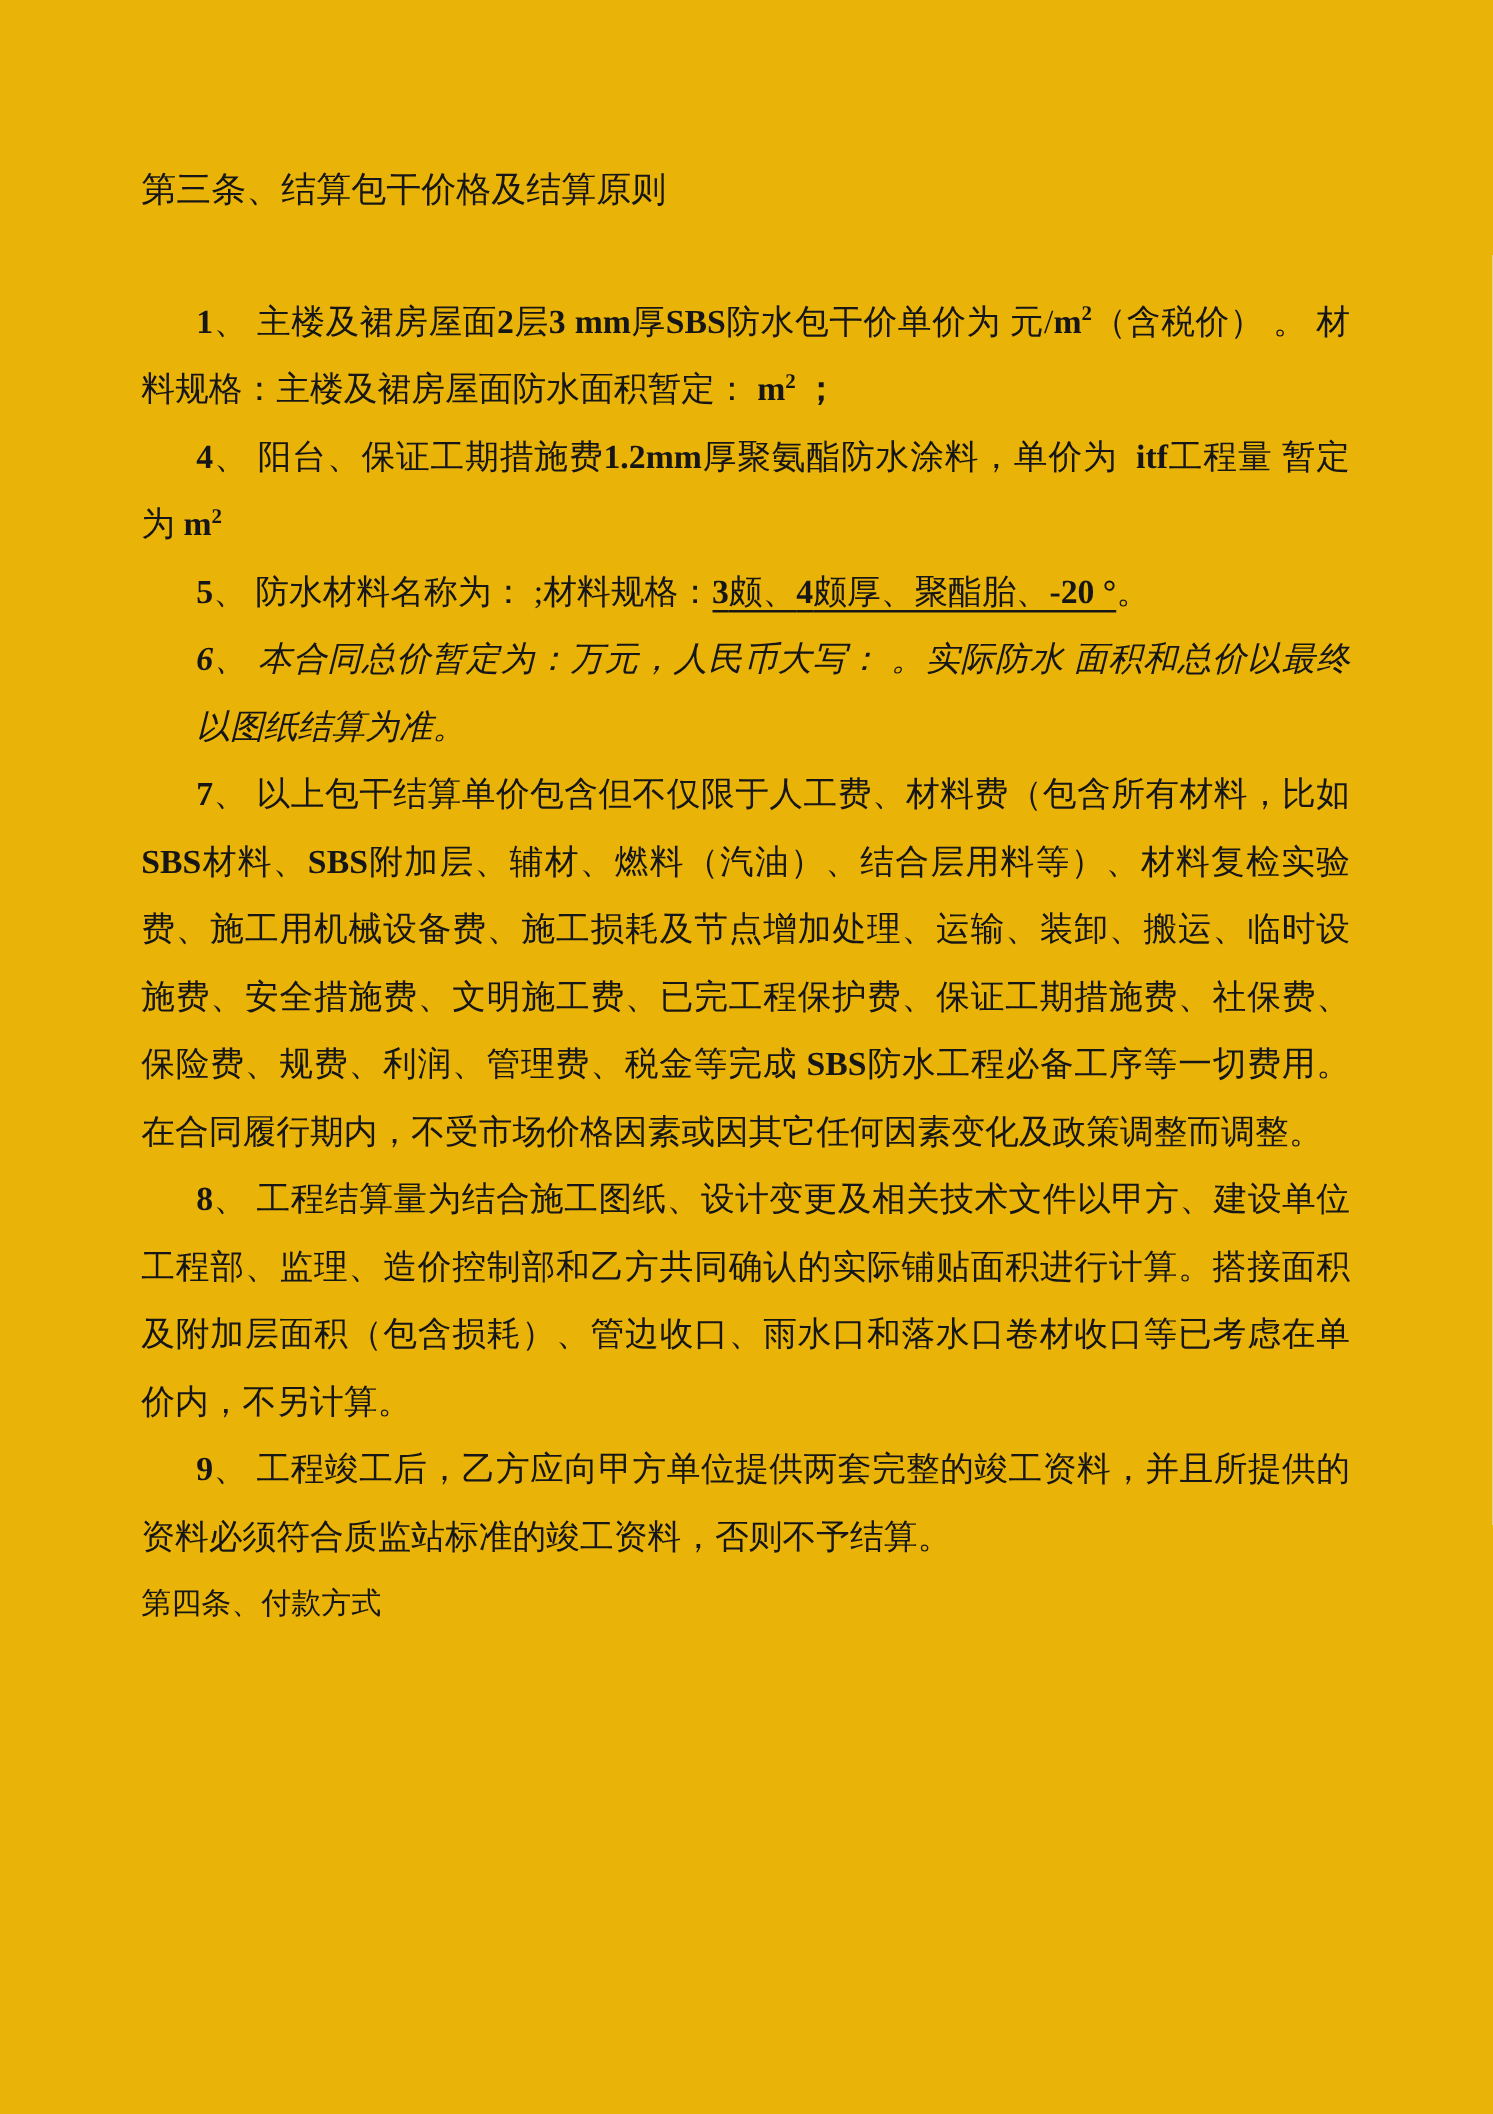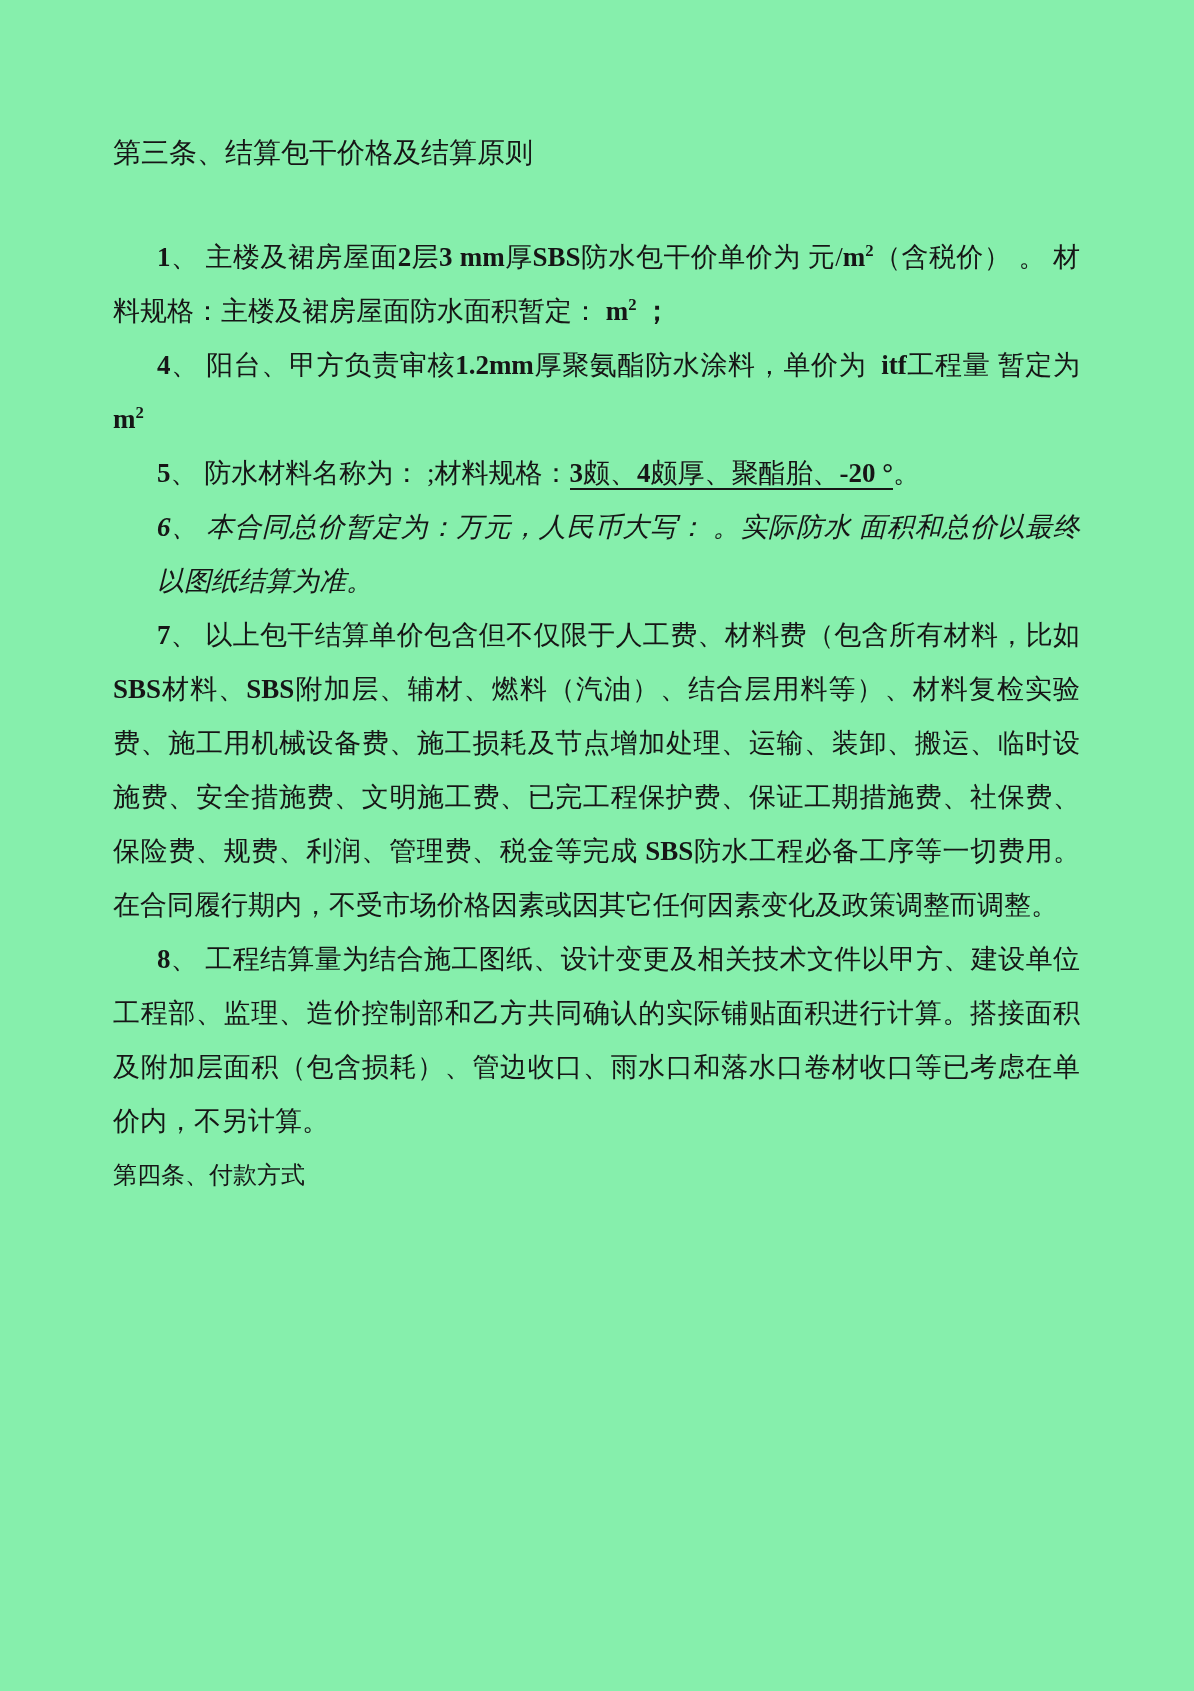--- a/index.html
+++ b/index.html
@@ -12,7 +12,7 @@
     width: 1194px;
     height: 1691px;
     margin: 0 auto;
-    background: #86efac;
+    background: #eab308;
     box-sizing: border-box;
     padding: 126px 114px 0 113px;
     font-family: "Liberation Serif", "DejaVu Serif", serif;

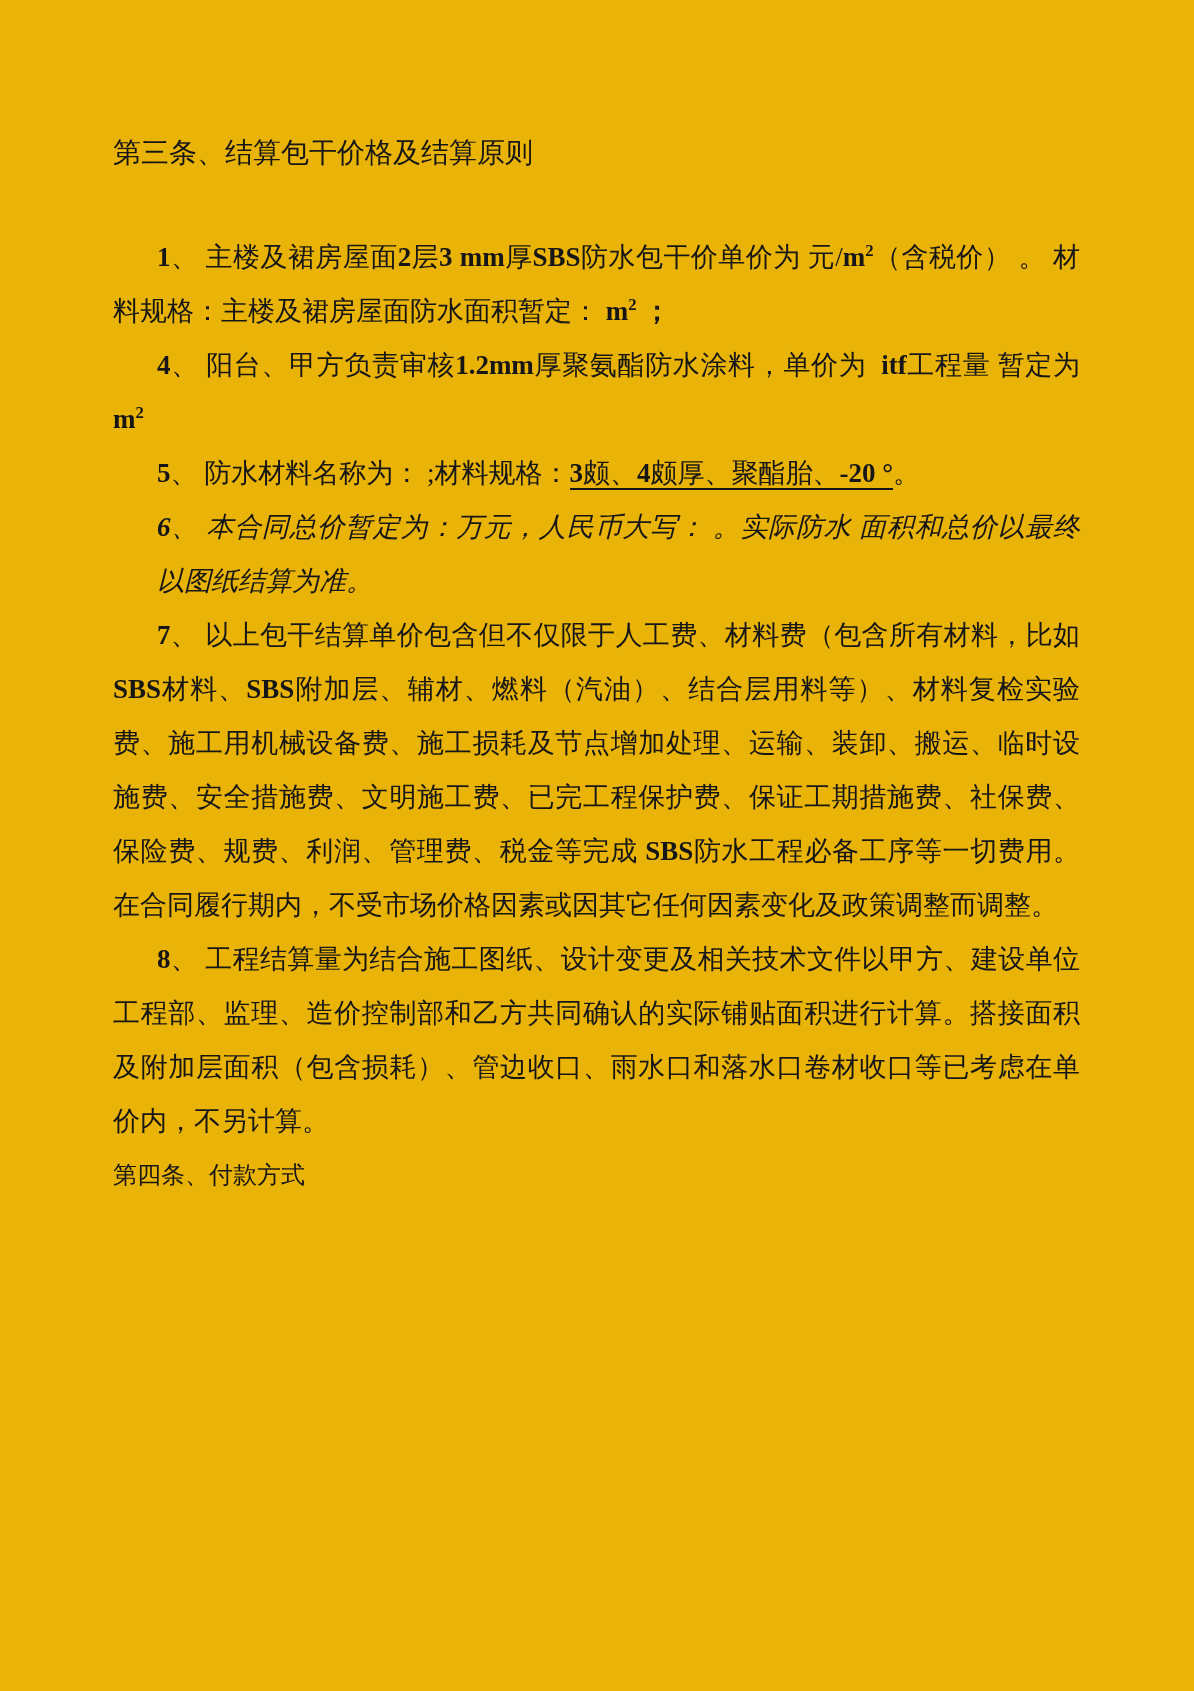--- a/index.html
+++ b/index.html
@@ -65,7 +65,7 @@
 
   <div>
       <p><span class="b">1</span><span>、 主楼及裙房屋面</span><span class="b">2</span><span>层</span><span class="b">3 mm</span><span>厚</span><span class="b">SBS</span><span>防水包干价单价为 元/</span><span class="b">m</span><sup class="b">2</sup><span>（含税价） 。 材料规格：主楼及裙房屋面防水面积暂定： </span><span class="b">m</span><sup class="b">2</sup><span class="b"> ；</span></p>
-      <p><span class="b">4</span><span>、 阳台、甲方负责审核</span><span class="b">1.2mm</span><span>厚聚氨酯防水涂料，单价为  </span><span class="b">itf</span><span>工程量 </span><span>暂定为 </span><span class="b">m</span><sup class="b">2</sup></p>
+      <p><span class="b">4</span><span>、 阳台、保证工期措施费</span><span class="b">1.2mm</span><span>厚聚氨酯防水涂料，单价为  </span><span class="b">itf</span><span>工程量 </span><span>暂定为 </span><span class="b">m</span><sup class="b">2</sup></p>
       <p><span class="b">5</span><span>、 防水材料名称为： ;材料规格：</span><span class="b u">3</span><span class="u">颇、</span><span class="b u">4</span><span class="u">颇厚、聚酯胎、</span><span class="b u">-20 °</span><span>。</span></p>
       <p class="hang"><span class="b">6</span><span>、 本合同总价暂定为：万元，人民币大写： 。实际防水 面积和总价以最终以图纸结算为准。</span></p>
       <p><span class="b">7</span><span>、 以上包干结算单价包含但不仅限于人工费、材料费（包含所有材料，比如 </span><span class="b">SBS</span><span>材料、</span><span class="b">SBS</span><span>附加层、辅材、燃料（汽油）、结合层用料等）、材料复检实验 费、施工用机械设备费、施工损耗及节点增加处理、运输、装卸、搬运、临时设 施费、安全措施费、文明施工费、已完工程保护费、保证工期措施费、社保费、 保险费、规费、利润、管理费、税金等完成 </span><span class="b">SBS</span><span>防水工程必备工序等一切费用。 在合同履行期内，不受市场价格因素或因其它任何因素变化及政策调整而调整。</span></p>

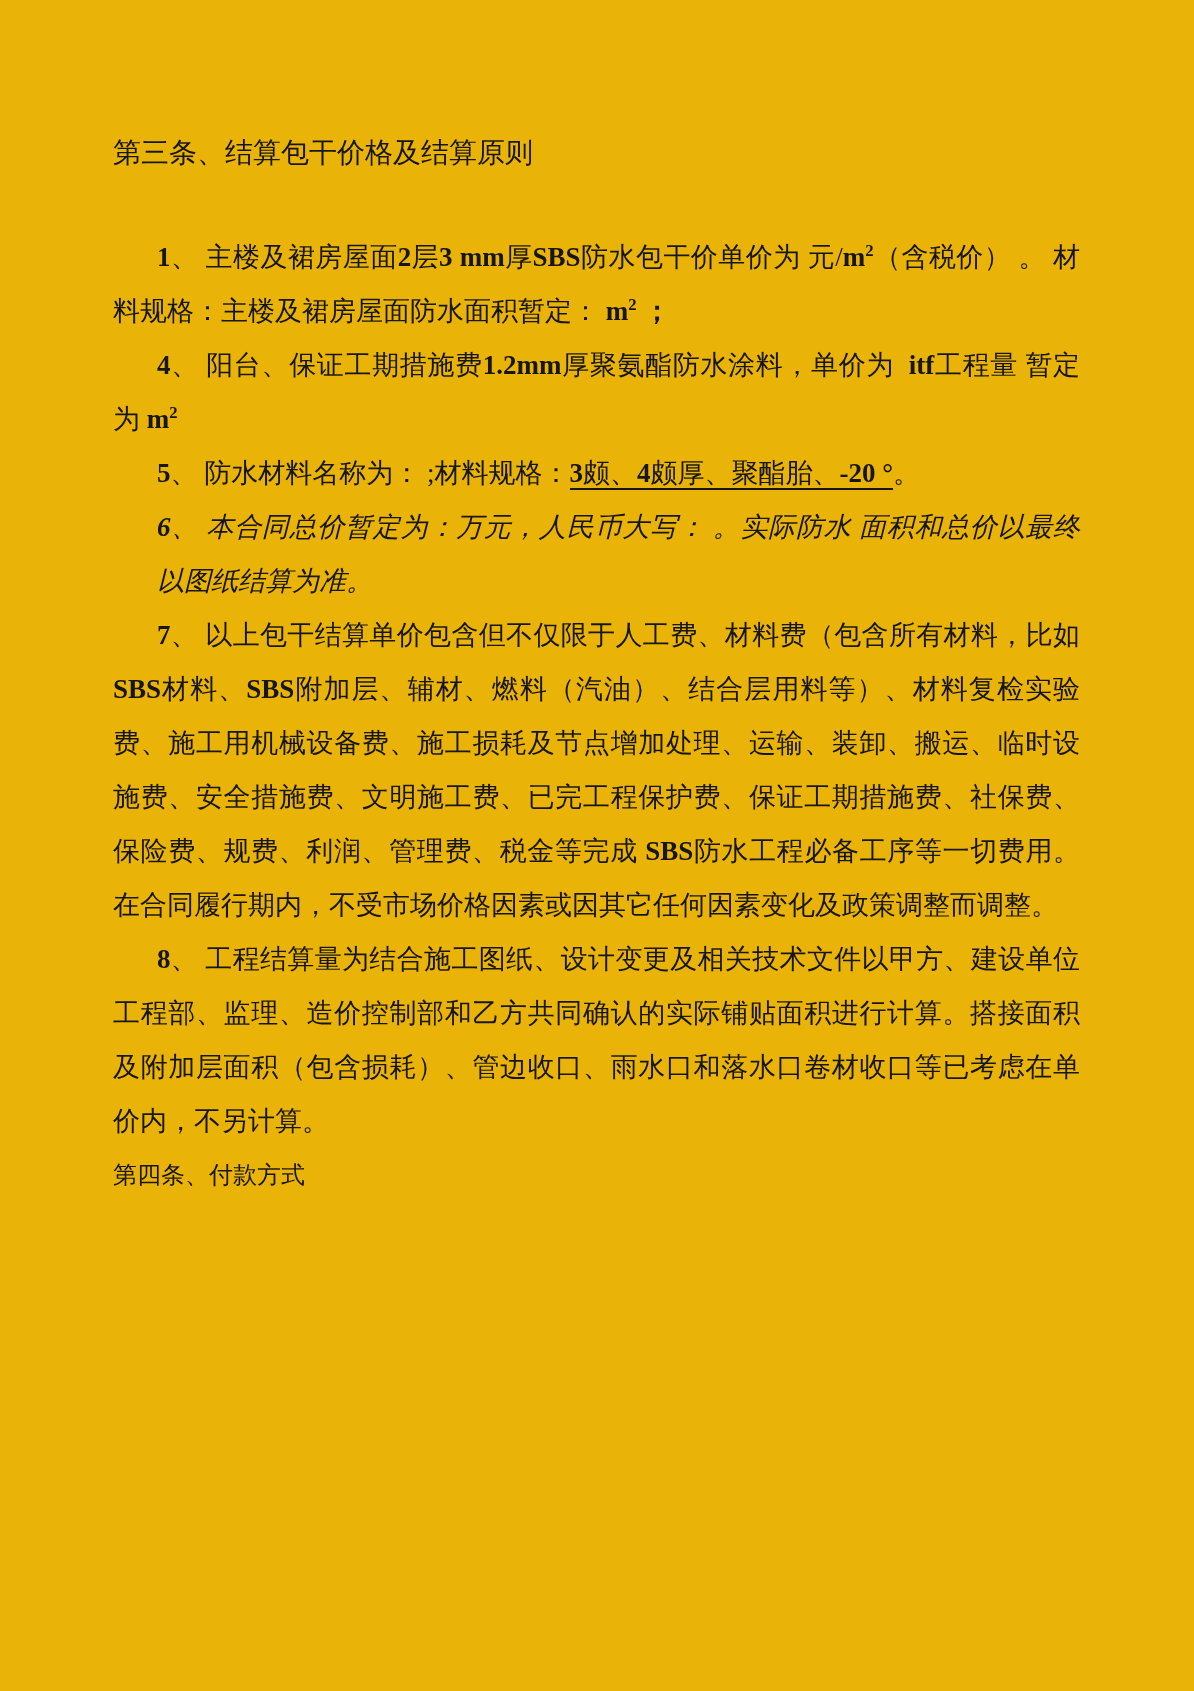--- a/index.html
+++ b/index.html
@@ -70,6 +70,7 @@
       <p class="hang"><span class="b">6</span><span>、 本合同总价暂定为：万元，人民币大写： 。实际防水 面积和总价以最终以图纸结算为准。</span></p>
       <p><span class="b">7</span><span>、 以上包干结算单价包含但不仅限于人工费、材料费（包含所有材料，比如 </span><span class="b">SBS</span><span>材料、</span><span class="b">SBS</span><span>附加层、辅材、燃料（汽油）、结合层用料等）、材料复检实验 费、施工用机械设备费、施工损耗及节点增加处理、运输、装卸、搬运、临时设 施费、安全措施费、文明施工费、已完工程保护费、保证工期措施费、社保费、 保险费、规费、利润、管理费、税金等完成 </span><span class="b">SBS</span><span>防水工程必备工序等一切费用。 在合同履行期内，不受市场价格因素或因其它任何因素变化及政策调整而调整。</span></p>
       <p><span class="b">8</span><span>、 工程结算量为结合施工图纸、设计变更及相关技术文件以甲方、建设单位 工程部、监理、造价控制部和乙方共同确认的实际铺贴面积进行计算。搭接面积 及附加层面积（包含损耗）、管边收口、雨水口和落水口卷材收口等已考虑在单 价内，不另计算。</span></p>
+      <p><span class="b">9</span><span>、 工程竣工后，乙方应向甲方单位提供两套完整的竣工资料，并且所提供的 资料必须符合质监站标准的竣工资料，否则不予结算。</span></p>
     </div>
 
   <p class="footer-title">第四条、付款方式</p>

